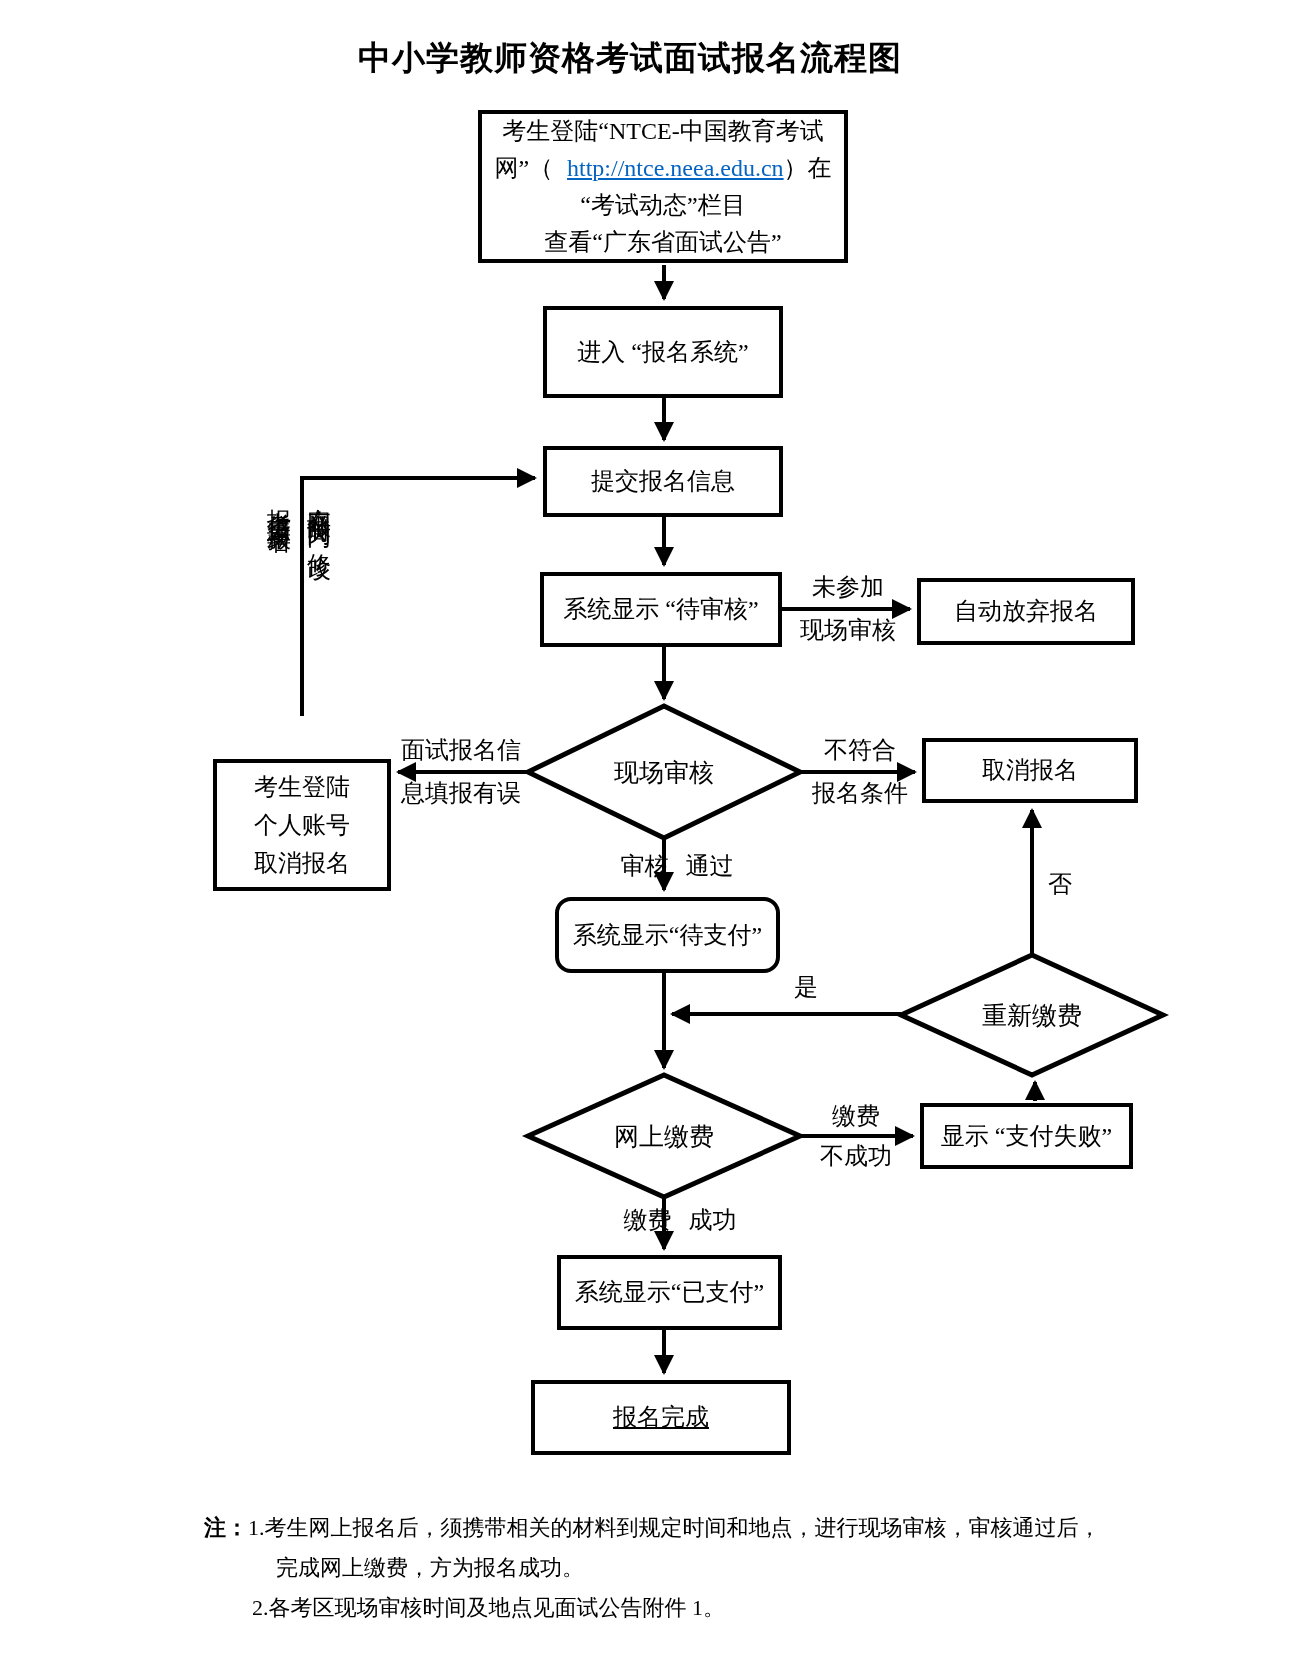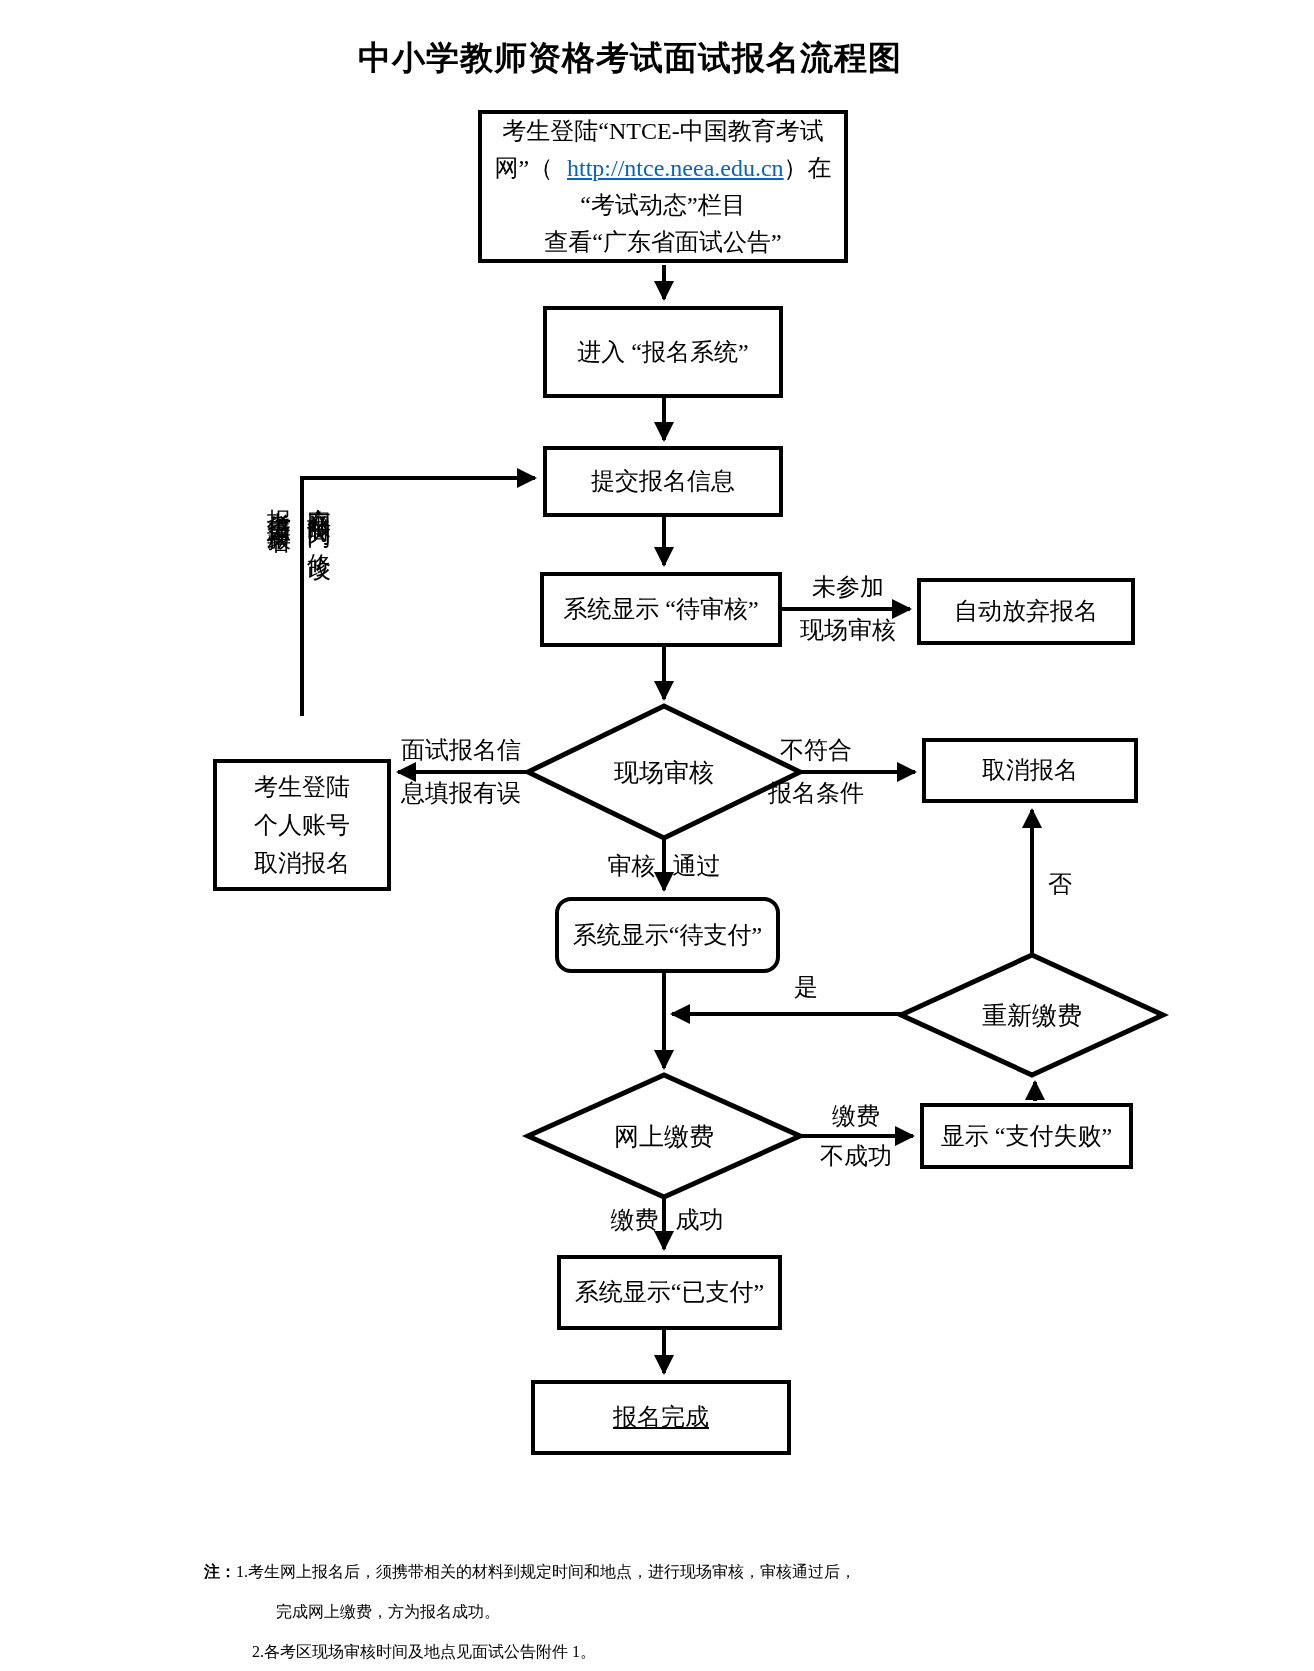--- a/index.html
+++ b/index.html
@@ -142,7 +142,7 @@
     <div>息填报有误</div>
   </div>
 
-  <div class="elabel" style="left:816px;top:772px;">
+  <div class="elabel" style="left:860px;top:772px;">
     <div>不符合</div>
     <div>报名条件</div>
   </div>

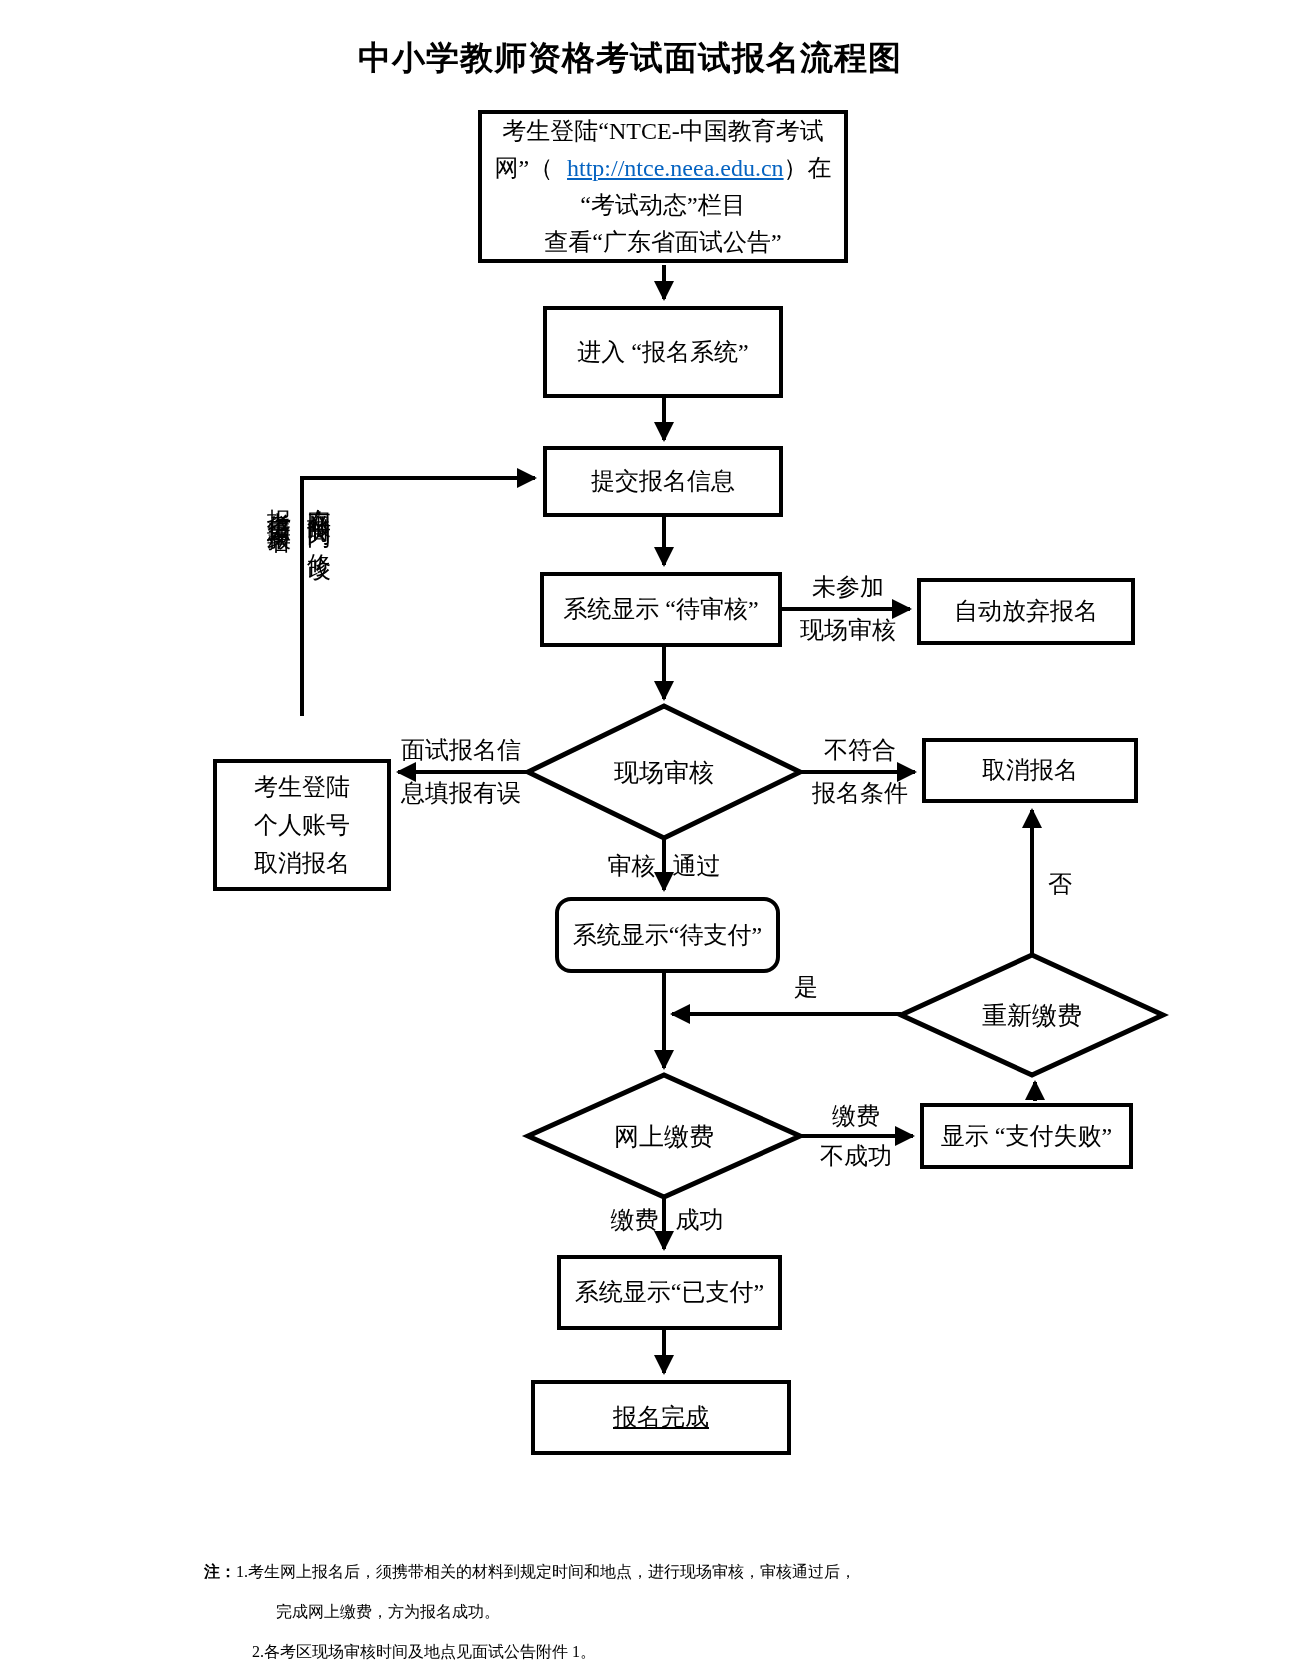--- a/index.html
+++ b/index.html
@@ -28,7 +28,7 @@
     position:absolute;z-index:3;font-size:24px;white-space:nowrap;
     transform:translate(-50%,-50%);text-align:center;line-height:43px;
   }
-  .elabel.pair{display:flex;flex-direction:row;gap:17px;line-height:26px;}
+  .elabel.pair{display:flex;flex-direction:row;gap:17px;line-height:26px;margin-left:13px;}
   .vtext{
     position:absolute;z-index:3;font-size:24px;
     writing-mode:vertical-rl;text-orientation:upright;letter-spacing:3px;

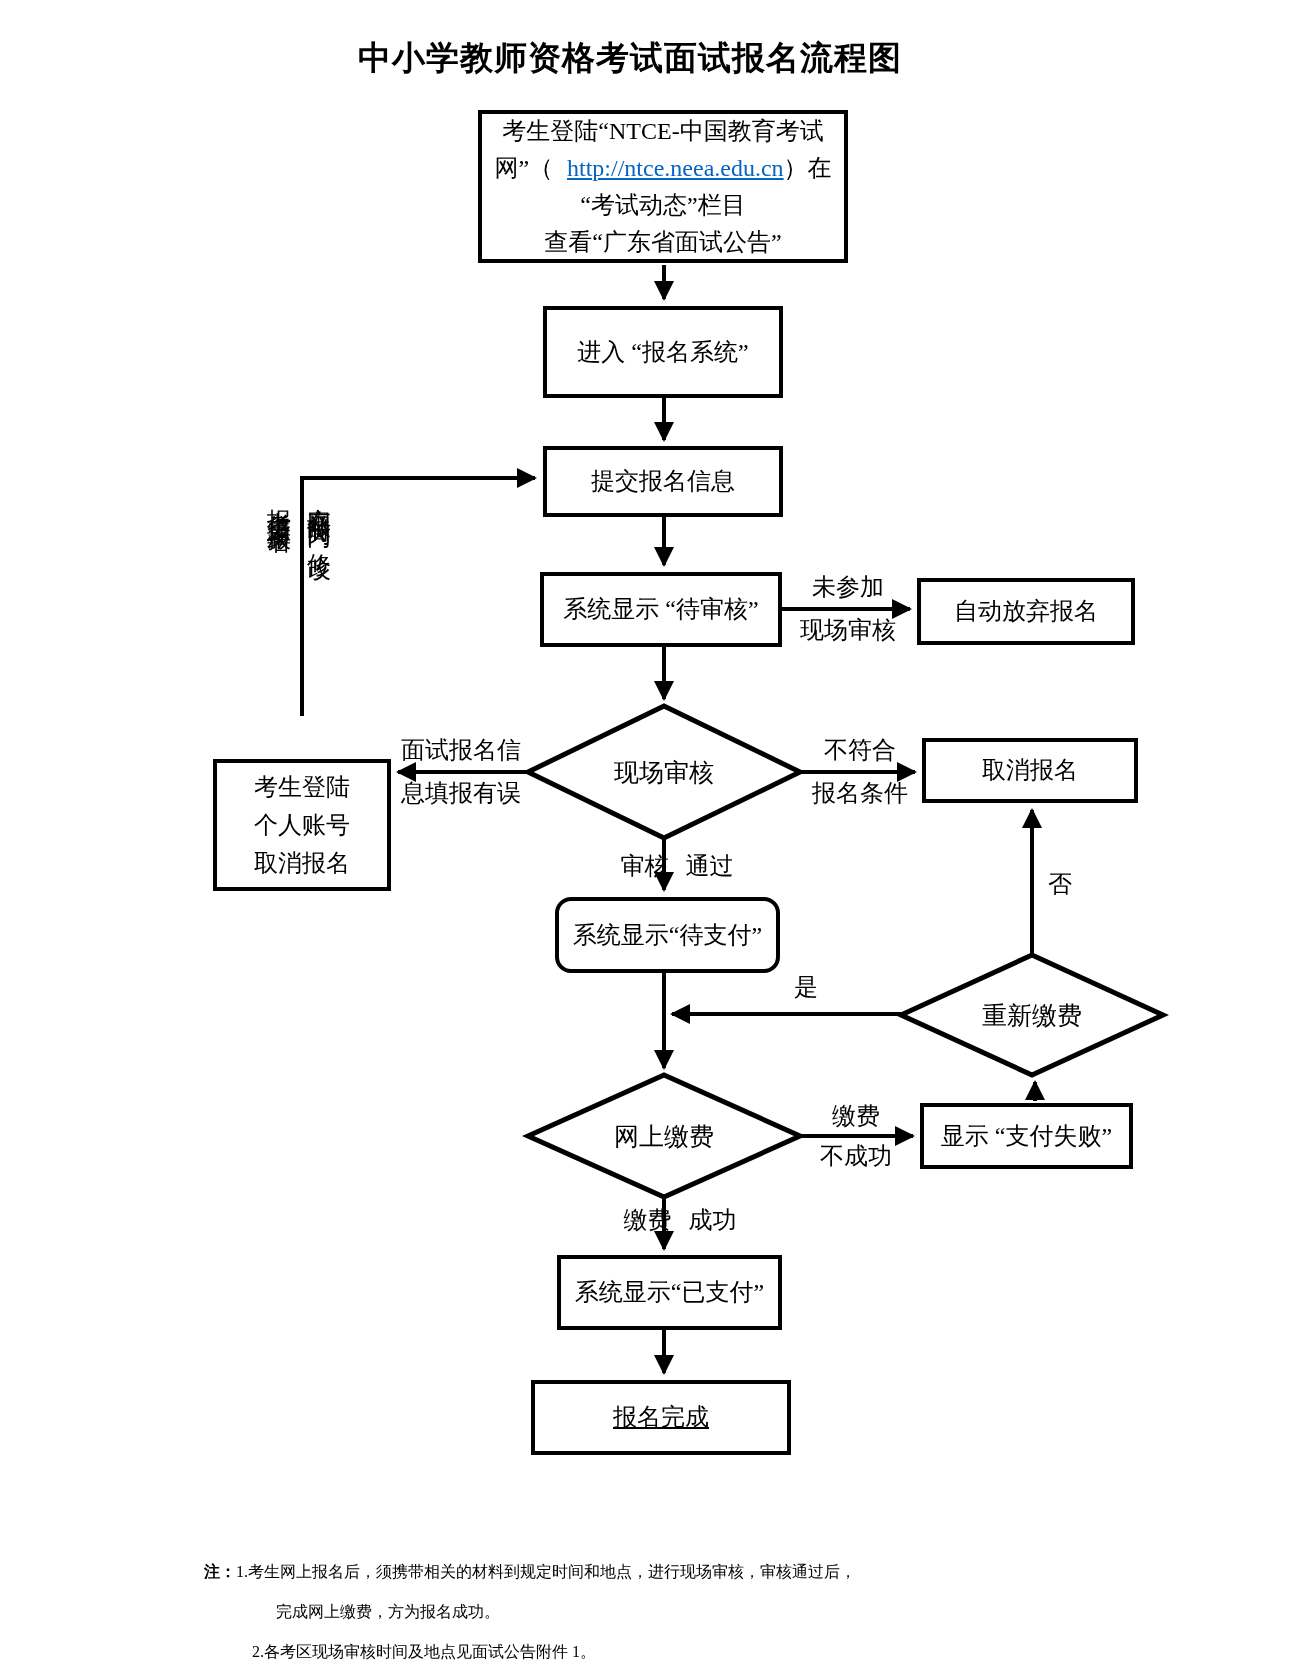--- a/index.html
+++ b/index.html
@@ -34,8 +34,8 @@
     writing-mode:vertical-rl;text-orientation:upright;letter-spacing:3px;
   }
   .notes{
-    position:absolute;left:204px;top:1552px;width:1030px;z-index:2;
-    font-size:16px;line-height:40px;
+    position:absolute;left:204px;top:1508px;width:1030px;z-index:2;
+    font-size:22px;line-height:40px;
   }
   .notes .n2{text-indent:72px;}
   .notes .n3{text-indent:48px;}

